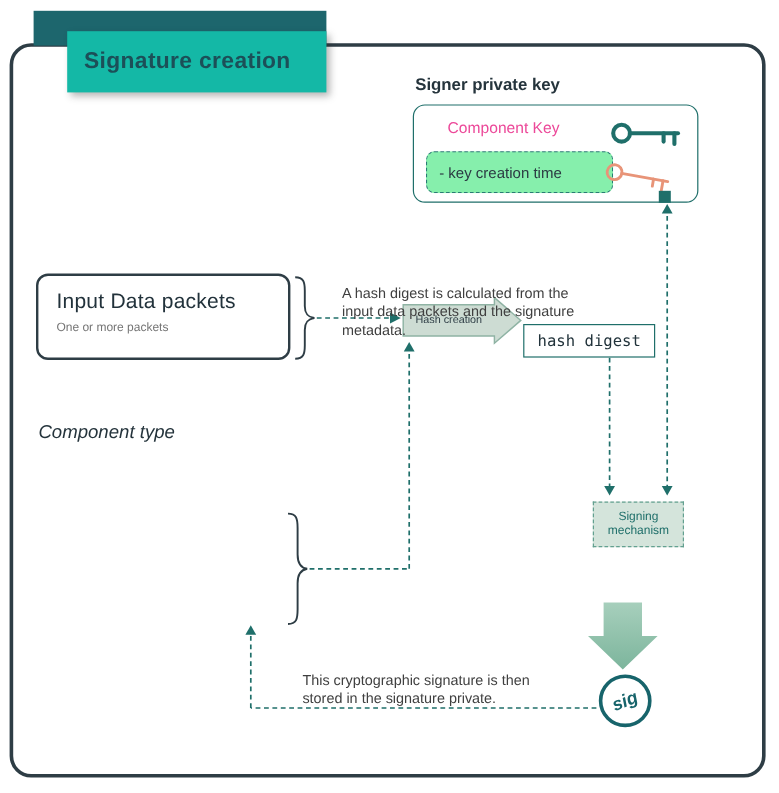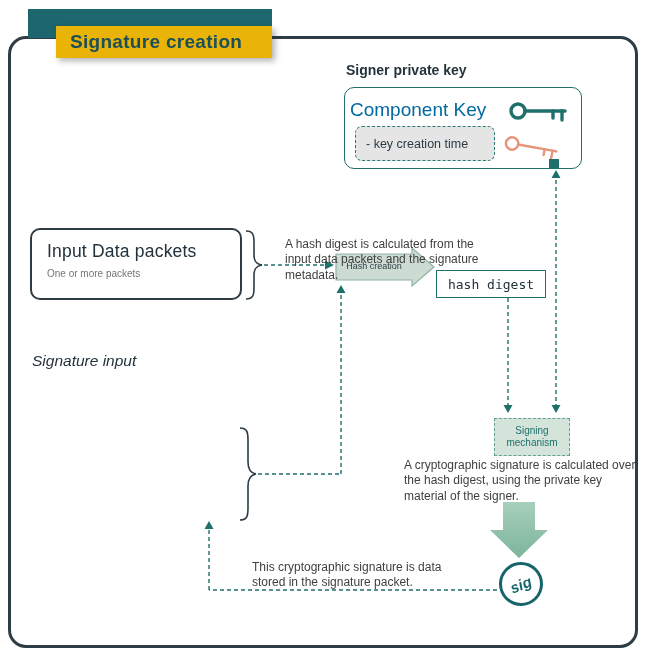--- a/index.html
+++ b/index.html
@@ -10,7 +10,7 @@
     border:3px solid #2e3d45; border-radius:18px; background:#fff; }
 
   [data-name="title-accent-bar"] { position:absolute; left:28px; top:9px; width:244px; height:29px; background:#1d666d; }
-  [data-name="title-card"] { position:absolute; left:56px; top:26px; width:216px; height:32px; background:#eab308;
+  [data-name="title-card"] { position:absolute; left:56px; top:26px; width:216px; height:51px; background:#14b8a6;
     box-shadow:3px 3px 6px rgba(40,40,40,.35); display:flex; align-items:center; padding-left:14px; }
   [data-name="page-title"] { font-size:19px; font-weight:bold; color:#1c4f58; letter-spacing:.3px; }
 

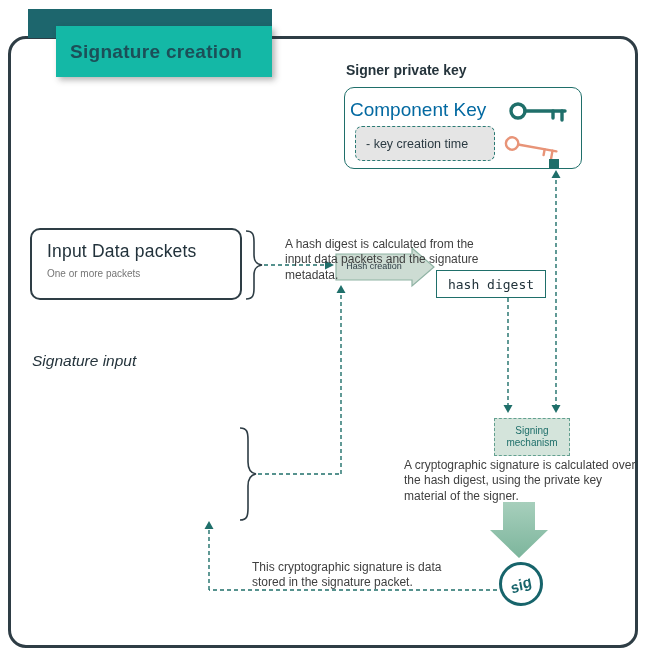--- a/index.html
+++ b/index.html
@@ -24,7 +24,7 @@
 
   [data-name="component-key-box"] { position:absolute; left:344px; top:87px; width:238px; height:82px;
     border:1.6px solid #1f6f6a; border-radius:10px; background:#fff; }
-  [data-name="component-key-label"] { position:absolute; left:5px; top:11px; font-size:19px; color:#0369a1; }
+  [data-name="component-key-label"] { position:absolute; left:28px; top:11px; font-size:13px; color:#ec4899; }
   [data-name="key-creation-box"] { position:absolute; left:10px; top:38px; width:140px; height:35px;
     border:1.4px dashed #2a7a74; border-radius:7px; background:#e5e5e5; display:flex; align-items:center; padding-left:10px; }
   [data-name="key-creation-label"] { font-size:12.5px; color:#2b3a42; }

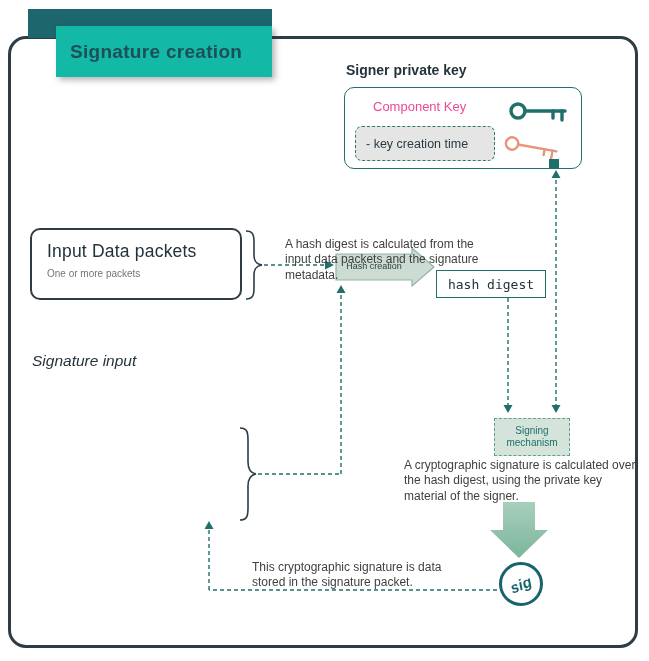--- a/index.html
+++ b/index.html
@@ -25,8 +25,8 @@
   [data-name="component-key-box"] { position:absolute; left:344px; top:87px; width:238px; height:82px;
     border:1.6px solid #1f6f6a; border-radius:10px; background:#fff; }
   [data-name="component-key-label"] { position:absolute; left:28px; top:11px; font-size:13px; color:#ec4899; }
-  [data-name="key-creation-box"] { position:absolute; left:10px; top:38px; width:140px; height:35px;
-    border:1.4px dashed #2a7a74; border-radius:7px; background:#e5e5e5; display:flex; align-items:center; padding-left:10px; }
+  [data-name="key-creation-box"] { position:absolute; left:10px; top:38px; width:156px; height:35px;
+    border:1.4px dashed #2a7a74; border-radius:7px; background:#86efac; display:flex; align-items:center; padding-left:10px; }
   [data-name="key-creation-label"] { font-size:12.5px; color:#2b3a42; }
   [data-name="key-icon-teal"] { position:absolute; left:162px; top:9px; }
   [data-name="key-icon-orange"] { position:absolute; left:158px; top:42px; transform:rotate(10deg); transform-origin:10% 50%; }

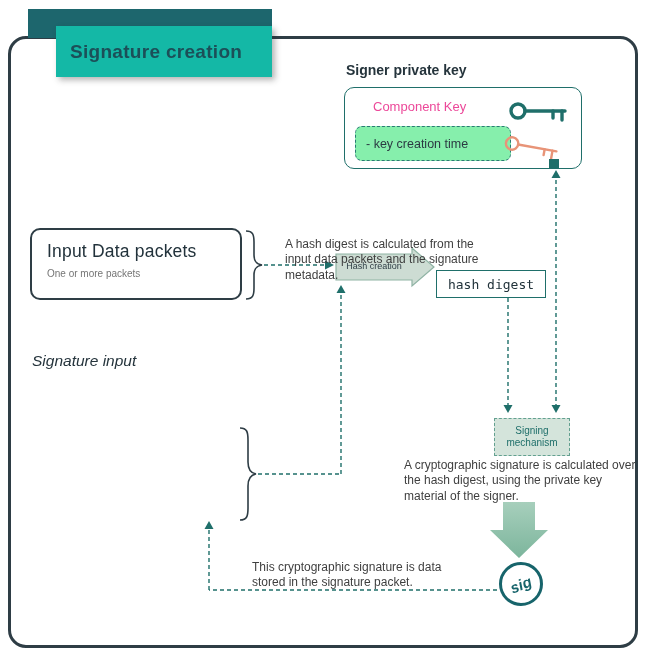--- a/index.html
+++ b/index.html
@@ -148,7 +148,7 @@
     <span data-name="hash-digest-label">hash digest</span>
   </div>
 
-  <div data-name="signature-type-heading">Signature input</div>
+  <div data-name="signature-type-heading">Component type</div>
 
   <div data-name="signing-mechanism-box">
     <span data-name="signing-mechanism-label">Signing mechanism</span>

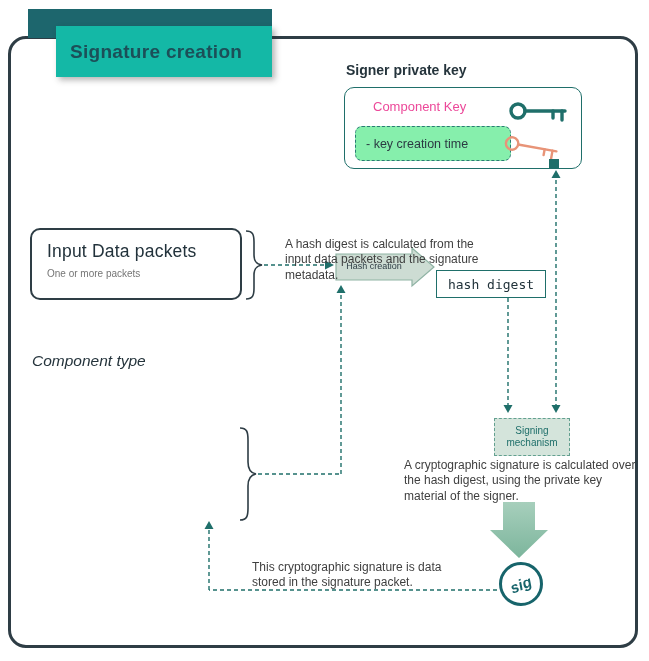--- a/index.html
+++ b/index.html
@@ -153,7 +153,6 @@
   <div data-name="signing-mechanism-box">
     <span data-name="signing-mechanism-label">Signing mechanism</span>
   </div>
-  <div data-name="signing-note">A cryptographic signature is calculated over the hash digest, using the private key material of the signer.</div>
   <div data-name="stored-note">This cryptographic signature is data stored in the signature packet.</div>
   <div data-name="sig-seal-icon">
     <span data-name="sig-seal-label">sig</span>

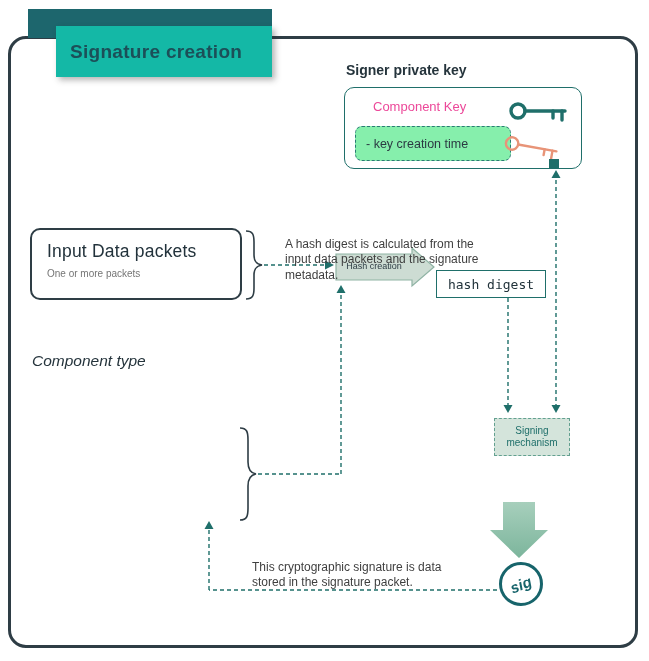--- a/index.html
+++ b/index.html
@@ -153,7 +153,7 @@
   <div data-name="signing-mechanism-box">
     <span data-name="signing-mechanism-label">Signing mechanism</span>
   </div>
-  <div data-name="stored-note">This cryptographic signature is data stored in the signature packet.</div>
+  <div data-name="stored-note">This cryptographic signature is then stored in the signature private.</div>
   <div data-name="sig-seal-icon">
     <span data-name="sig-seal-label">sig</span>
   </div>

